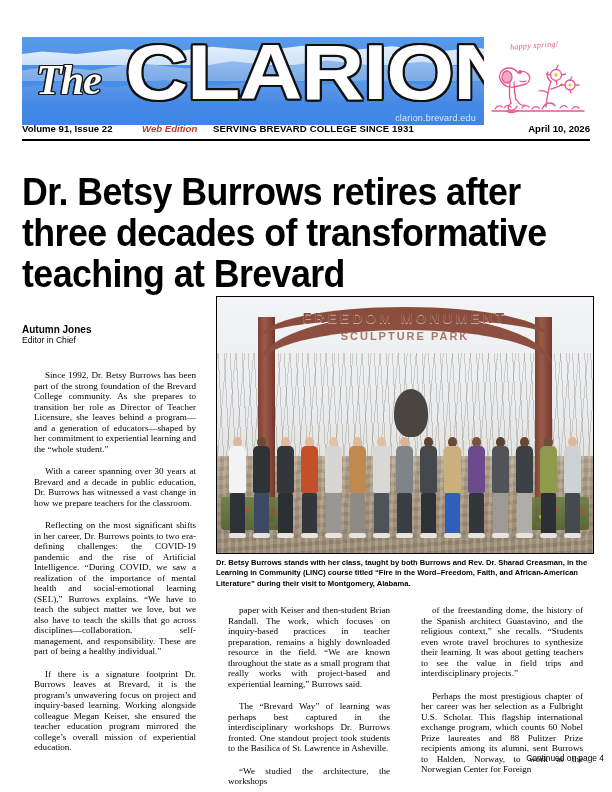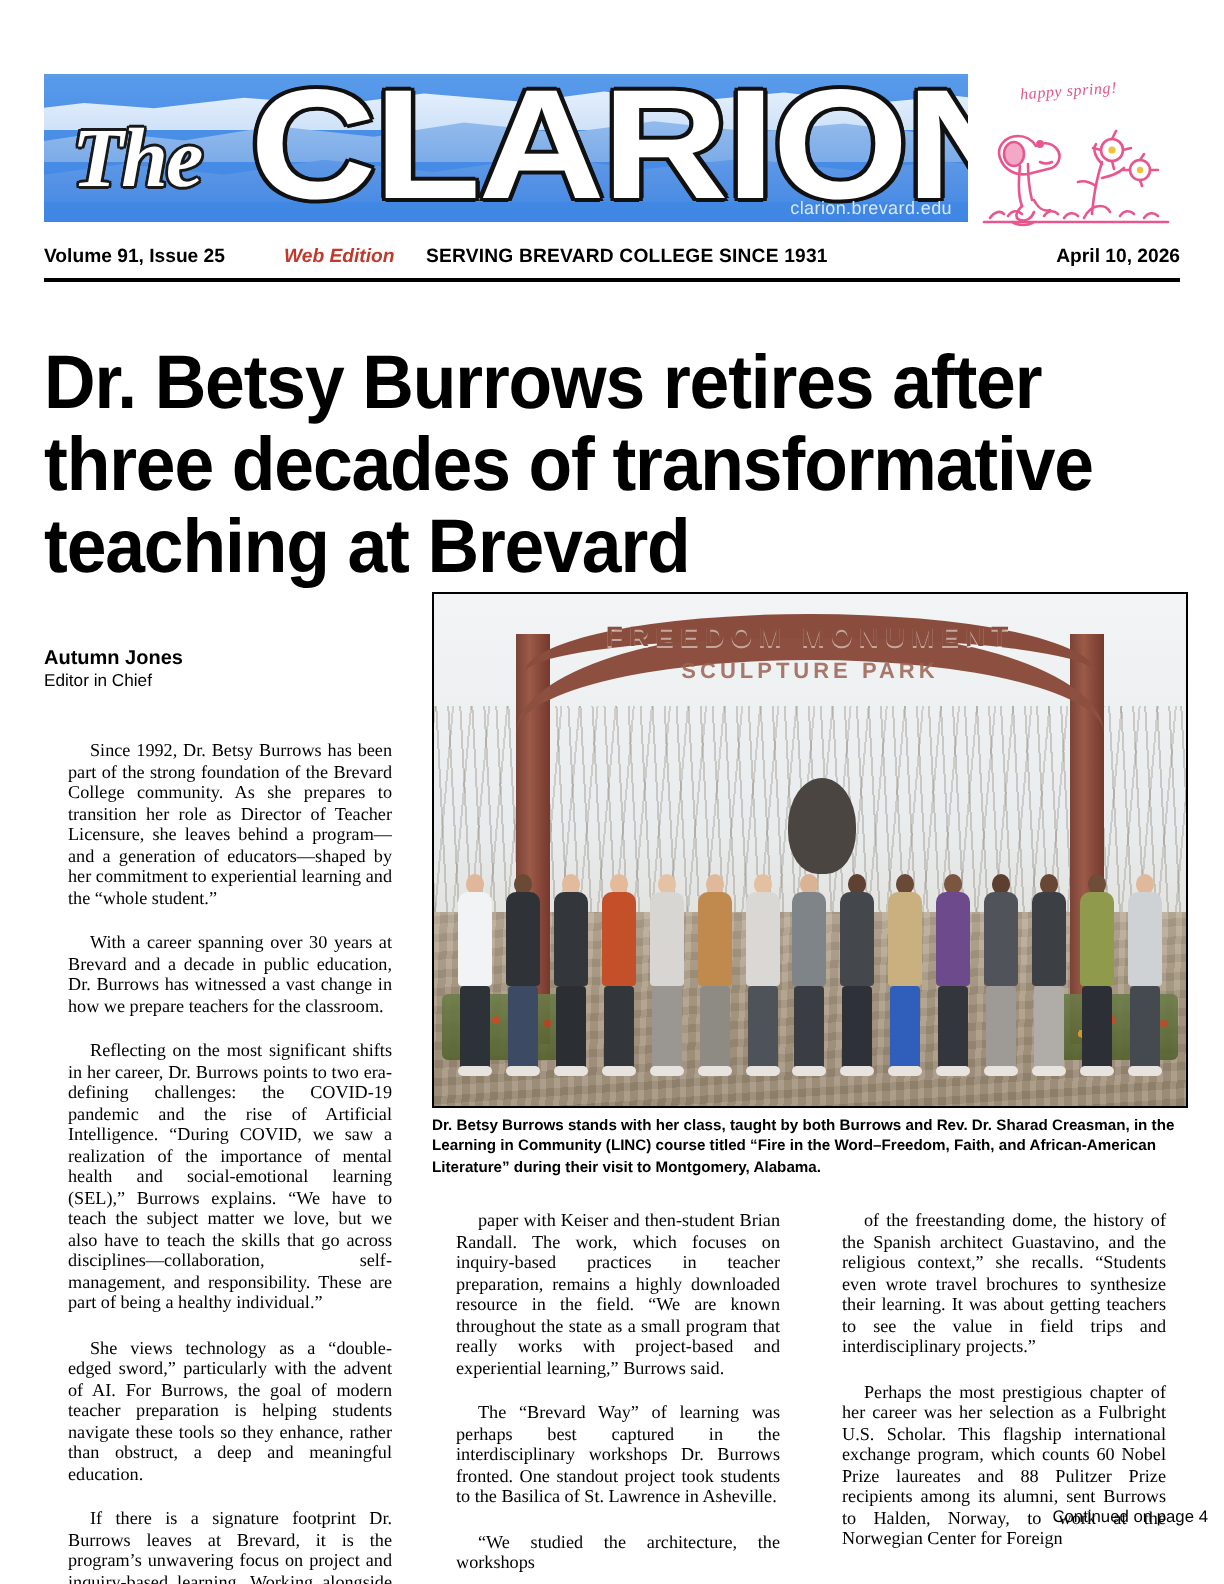--- a/index.html
+++ b/index.html
@@ -36,7 +36,7 @@
     position: absolute;
     left: 0; top: 0;
     width: 462px;
-    height: 74px;
+    height: 88px;
     overflow: hidden;
     background: linear-gradient(#5a9bea 0%, #4a8fe7 40%, #3f86e4 100%);
   }

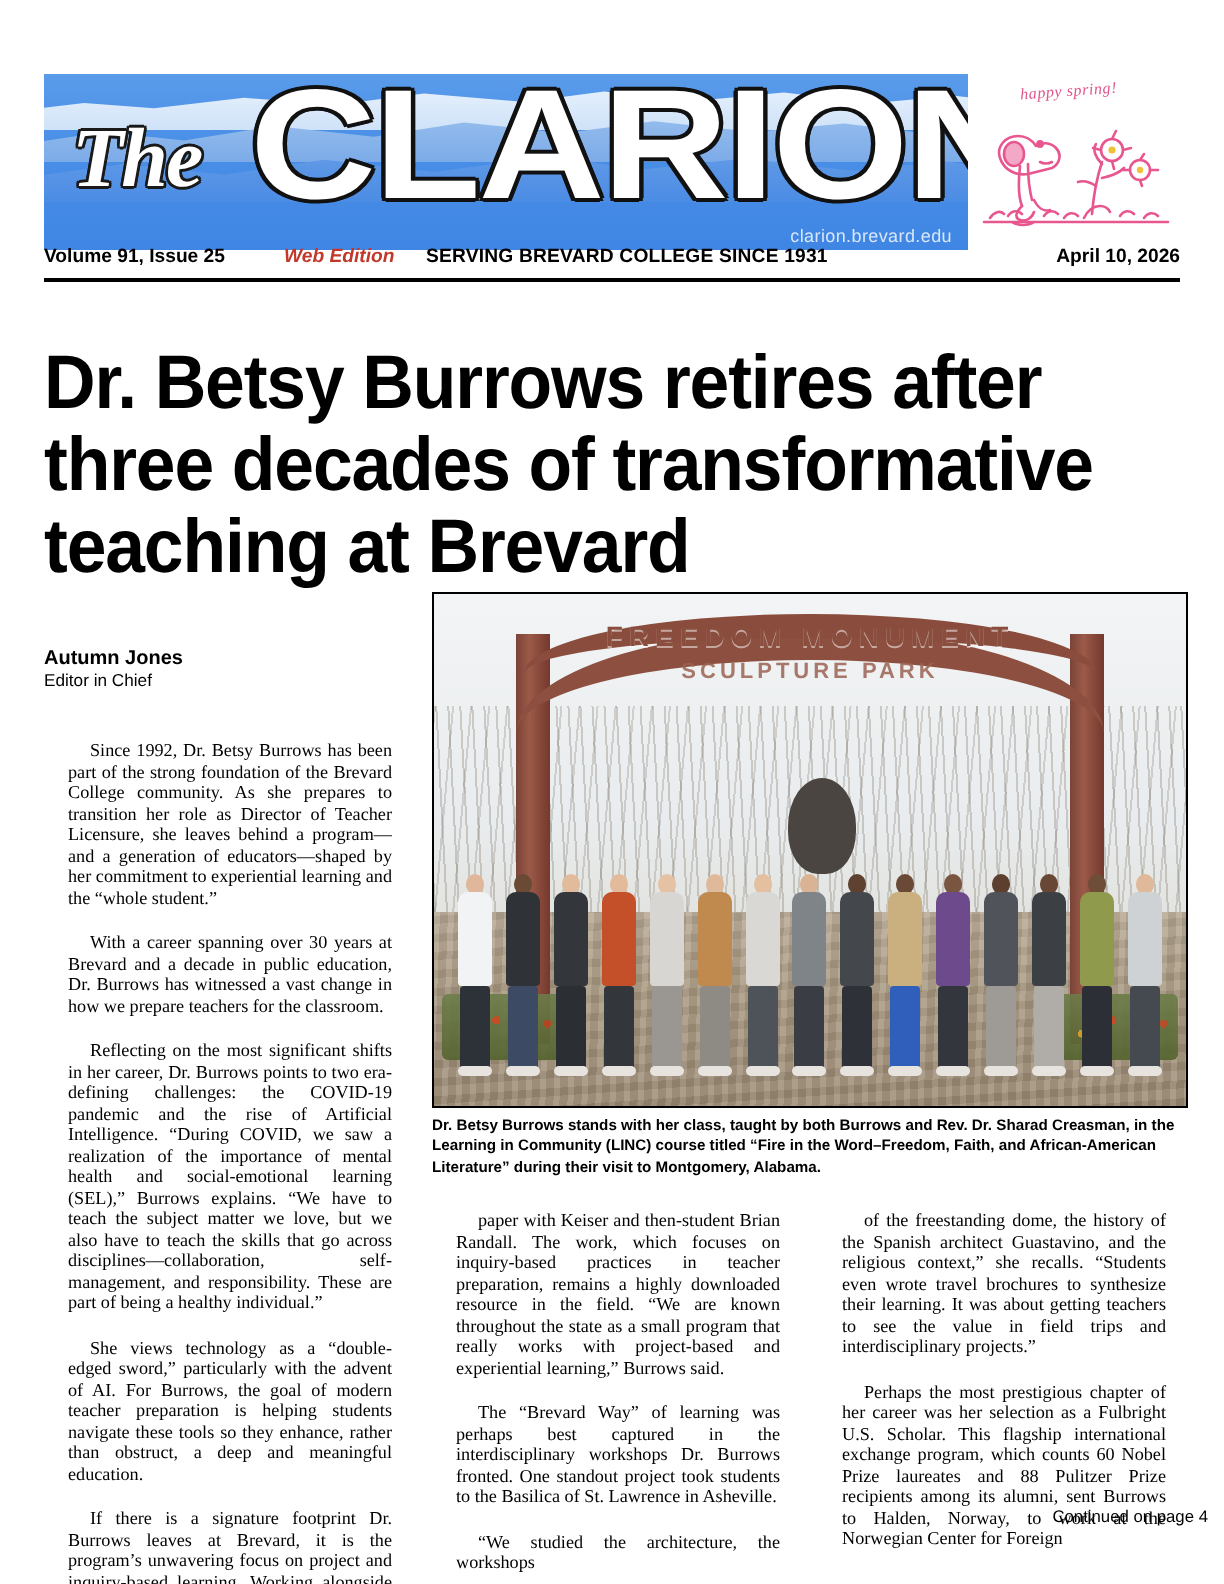--- a/index.html
+++ b/index.html
@@ -429,7 +429,7 @@
   </div>
 
   <div class="volbar">
-    <span class="vol">Volume 91, Issue 25</span>
+    <span class="vol">Volume 91, Issue 22</span>
     <span class="web">Web Edition</span>
     <span class="serving">SERVING BREVARD COLLEGE SINCE 1931</span>
     <span class="date">April 10, 2026</span>

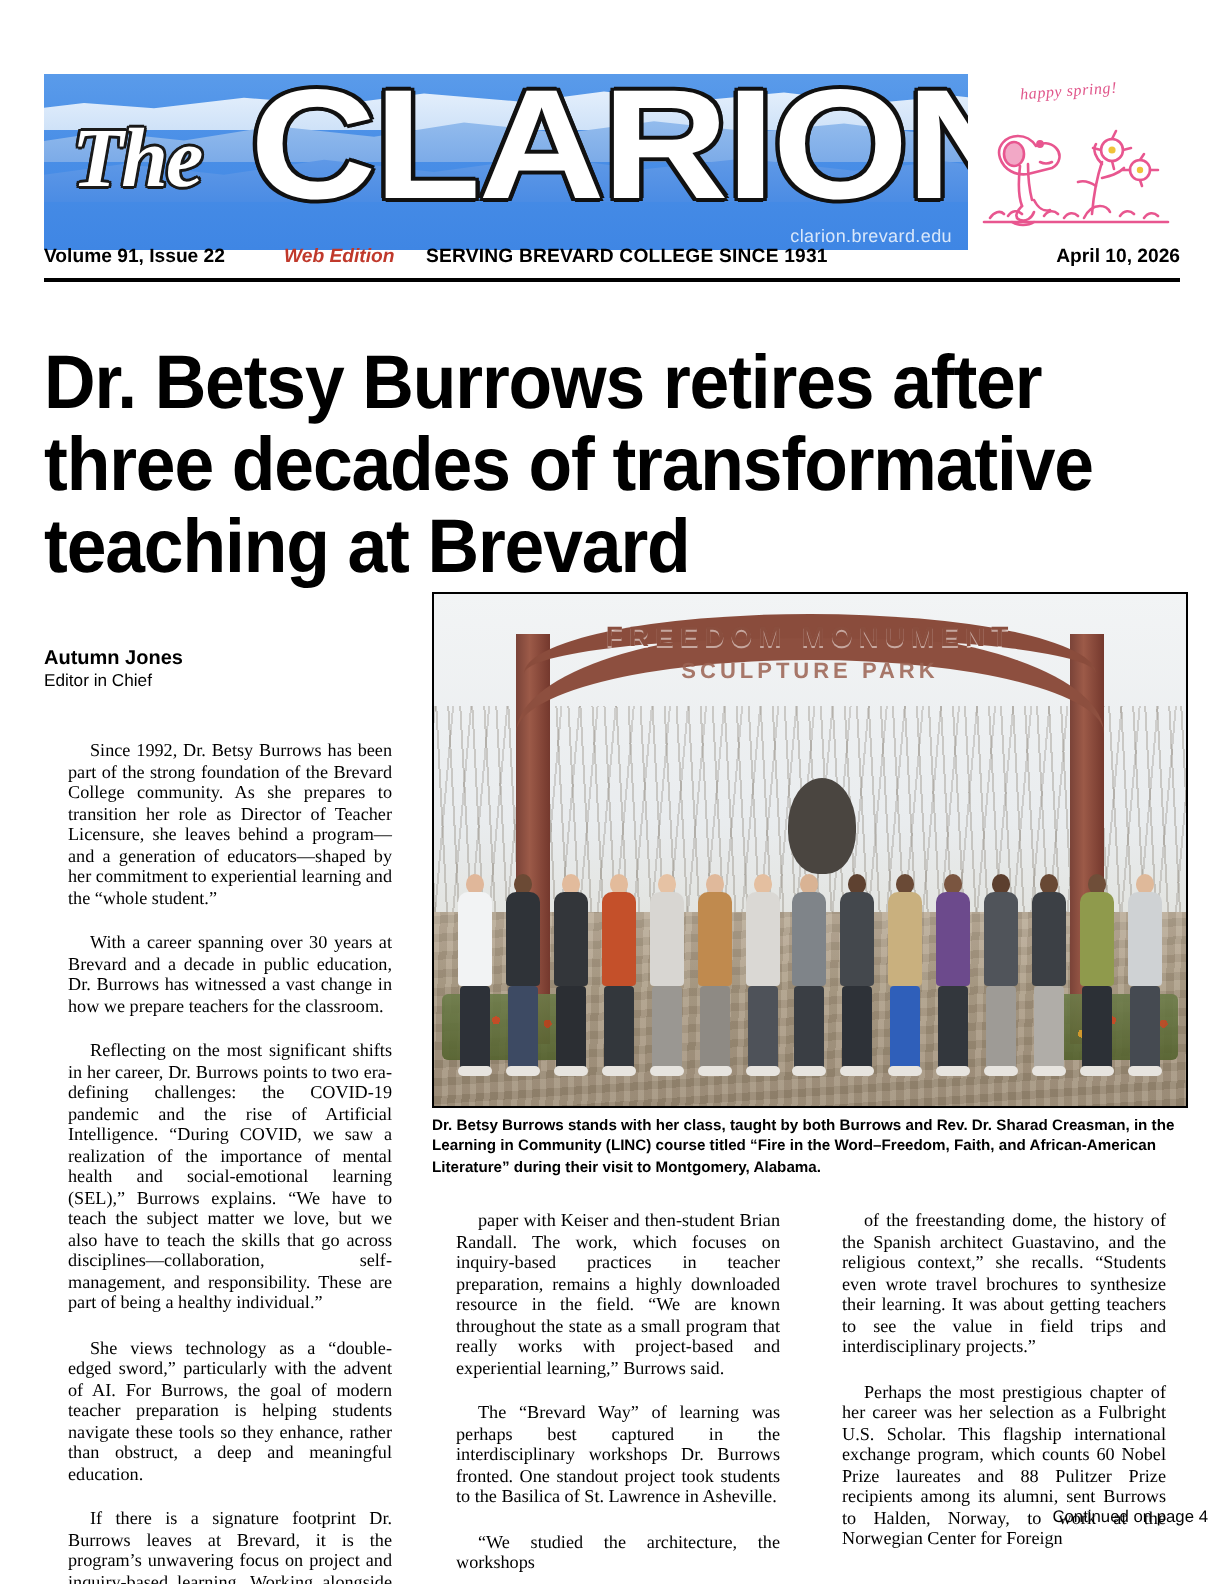--- a/index.html
+++ b/index.html
@@ -556,7 +556,6 @@
       <p>Since 1992, Dr. Betsy Burrows has been part of the strong foundation of the Brevard College community. As she prepares to transition her role as Director of Teacher Licensure, she leaves behind a program—and a generation of educators—shaped by her commitment to experiential learning and the “whole student.”</p>
       <p>With a career spanning over 30 years at Brevard and a decade in public education, Dr. Burrows has witnessed a vast change in how we prepare teachers for the classroom.</p>
       <p>Reflecting on the most significant shifts in her career, Dr. Burrows points to two era-defining challenges: the COVID-19 pandemic and the rise of Artificial Intelligence. “During COVID, we saw a realization of the importance of mental health and social-emotional learning (SEL),” Burrows explains. “We have to teach the subject matter we love, but we also have to teach the skills that go across disciplines—collaboration, self-management, and responsibility. These are part of being a healthy individual.”</p>
-      <p>She views technology as a “double-edged sword,” particularly with the advent of AI. For Burrows, the goal of modern teacher preparation is helping students navigate these tools so they enhance, rather than obstruct, a deep and meaningful education.</p>
       <p>If there is a signature footprint Dr. Burrows leaves at Brevard, it is the program’s unwavering focus on project and inquiry-based learning. Working alongside colleague Megan Keiser, she ensured the teacher education program mirrored the college’s overall mission of experiential education.</p>
     </div>
   <div class="col col2">

